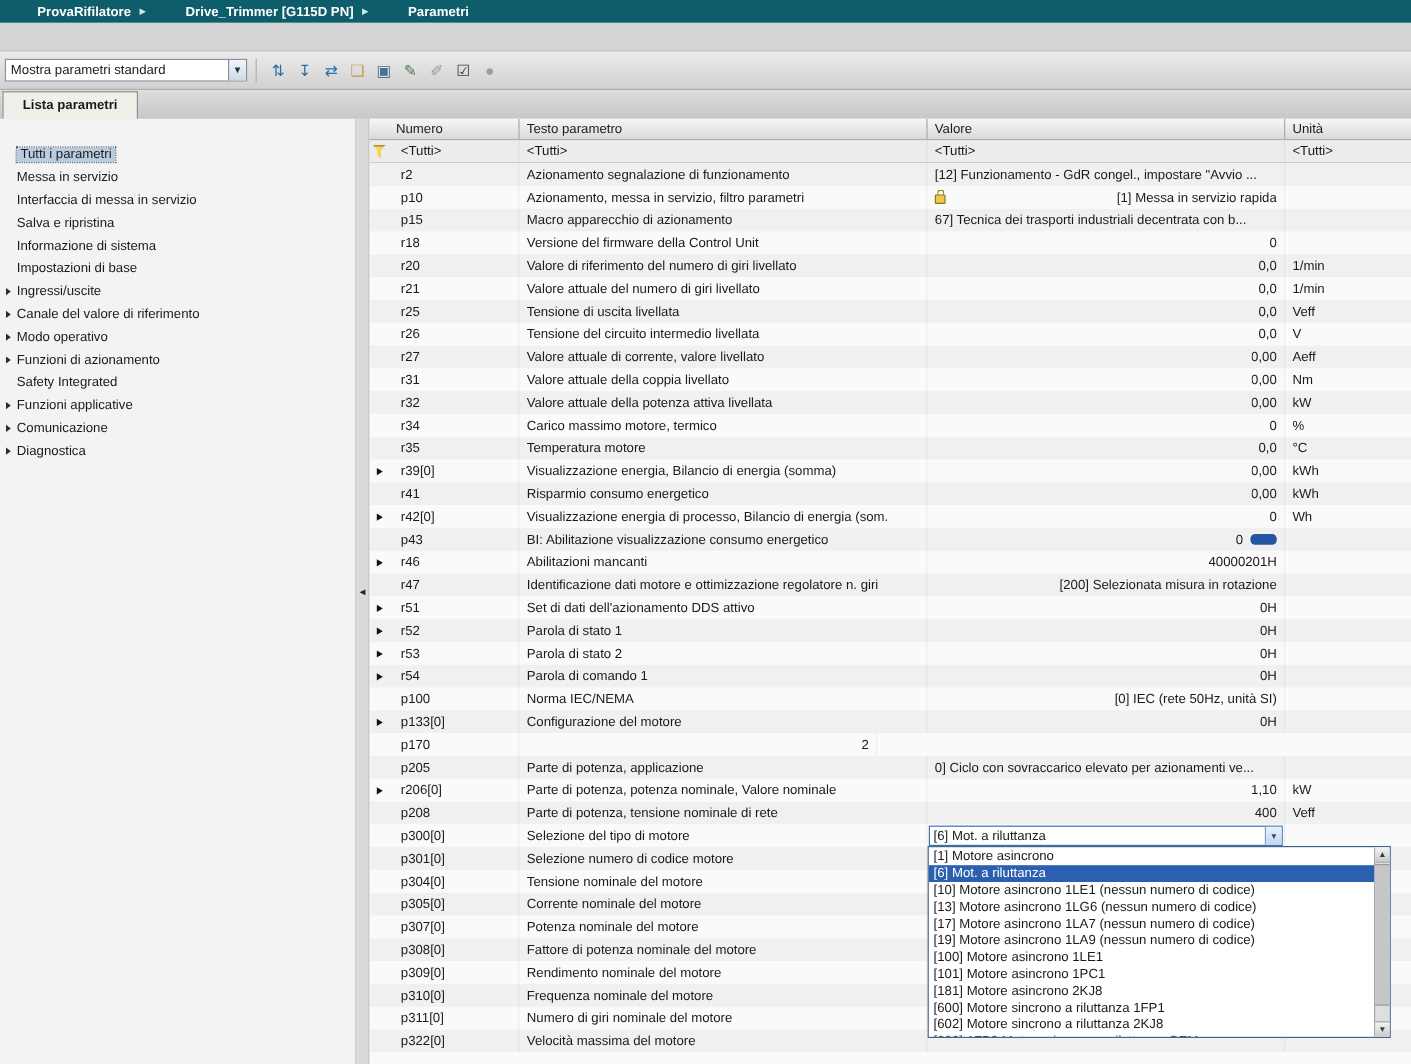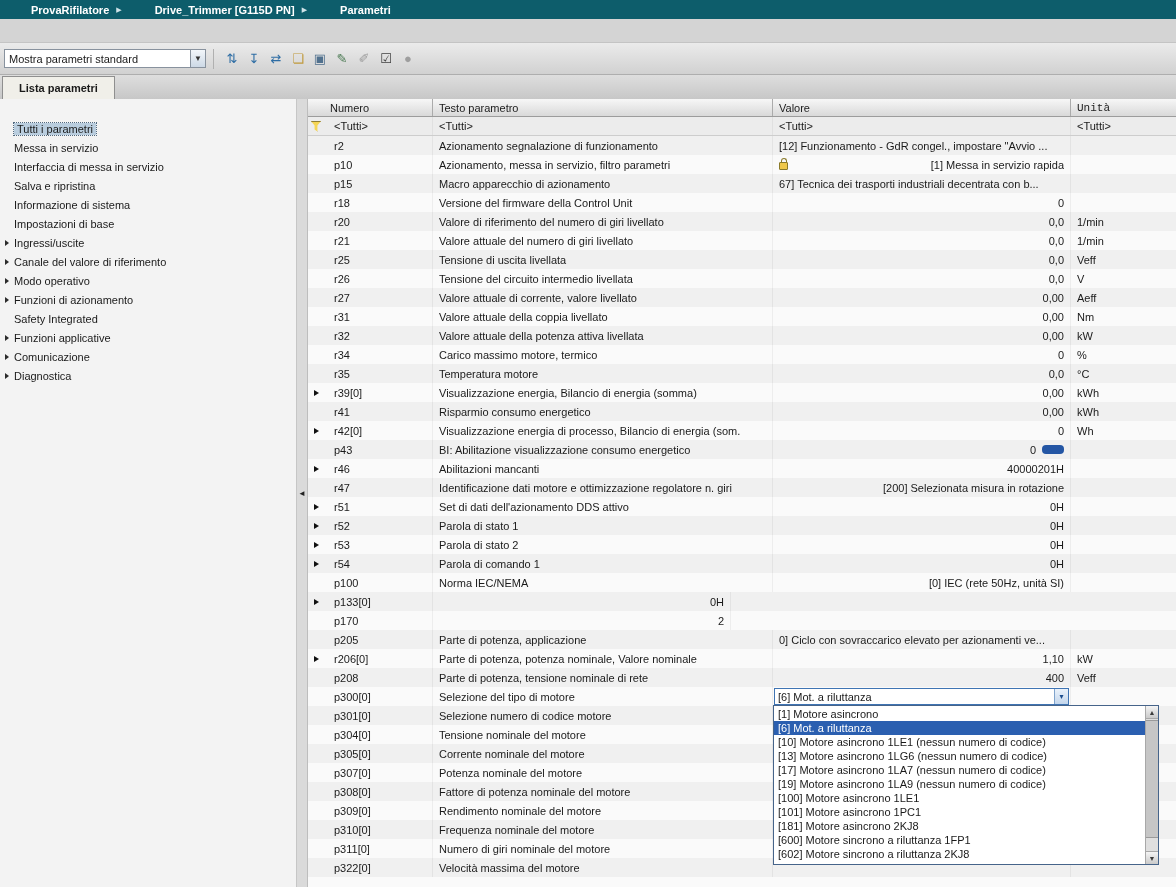--- a/index.html
+++ b/index.html
@@ -61,7 +61,7 @@
   .hc0 { width:125px; padding-left:22px; }
   .hc1 { width:340px; }
   .hc2 { width:298px; }
-  .hc3 { flex:1; border-right:none;font-family:Liberation Mono, monospace; }
+  .hc3 { flex:1; border-right:none; }
 
   .frow { height:19px; display:flex; background:#ececec; border-bottom:1px solid #cdcdcd; flex:none; }
   .trow { height:19px; display:flex; background:#fafafa; flex:none; }

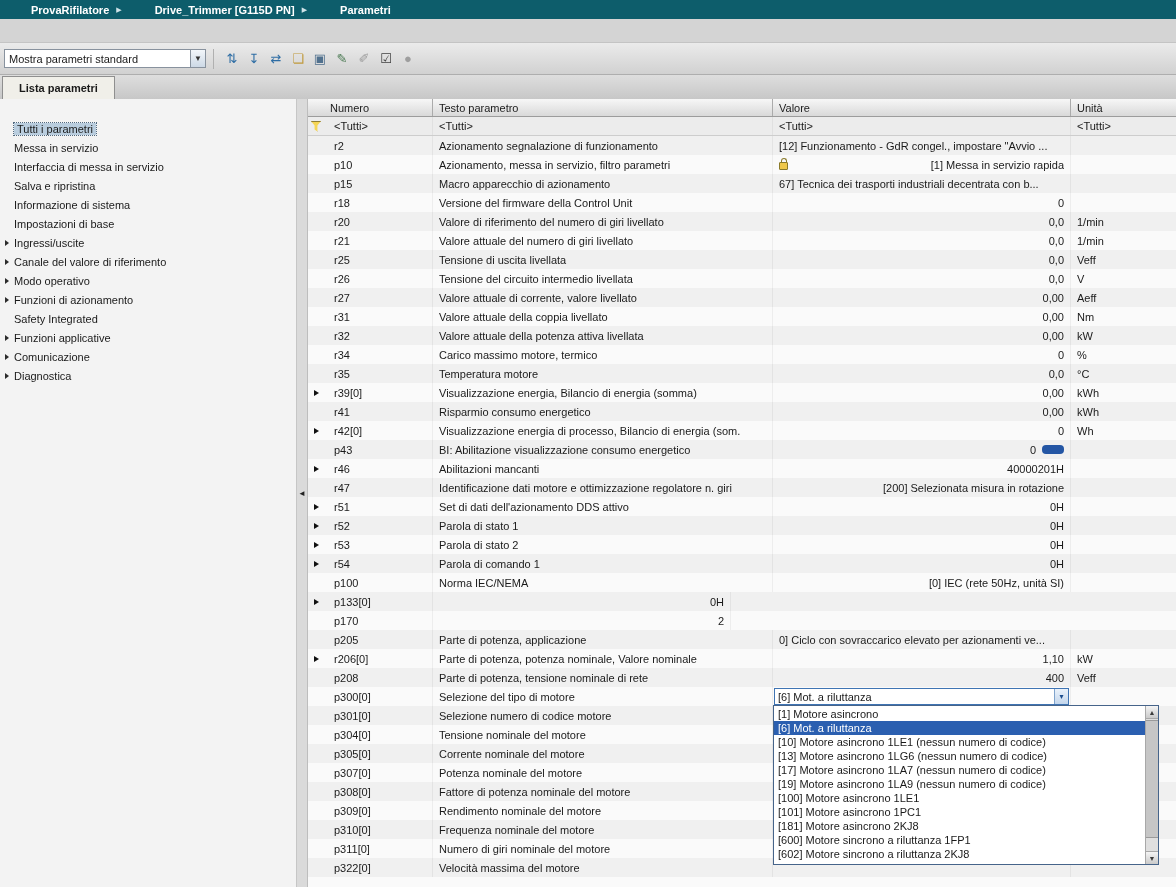--- a/index.html
+++ b/index.html
@@ -467,6 +467,7 @@
               <span class="tri"></span>
             </div>
             <div class="c c-num">p133[0]</div>
+            <div class="c c-text">Configurazione del motore</div>
             <div class="c c-val">
               <span class="val-text">0H</span>
             </div>

